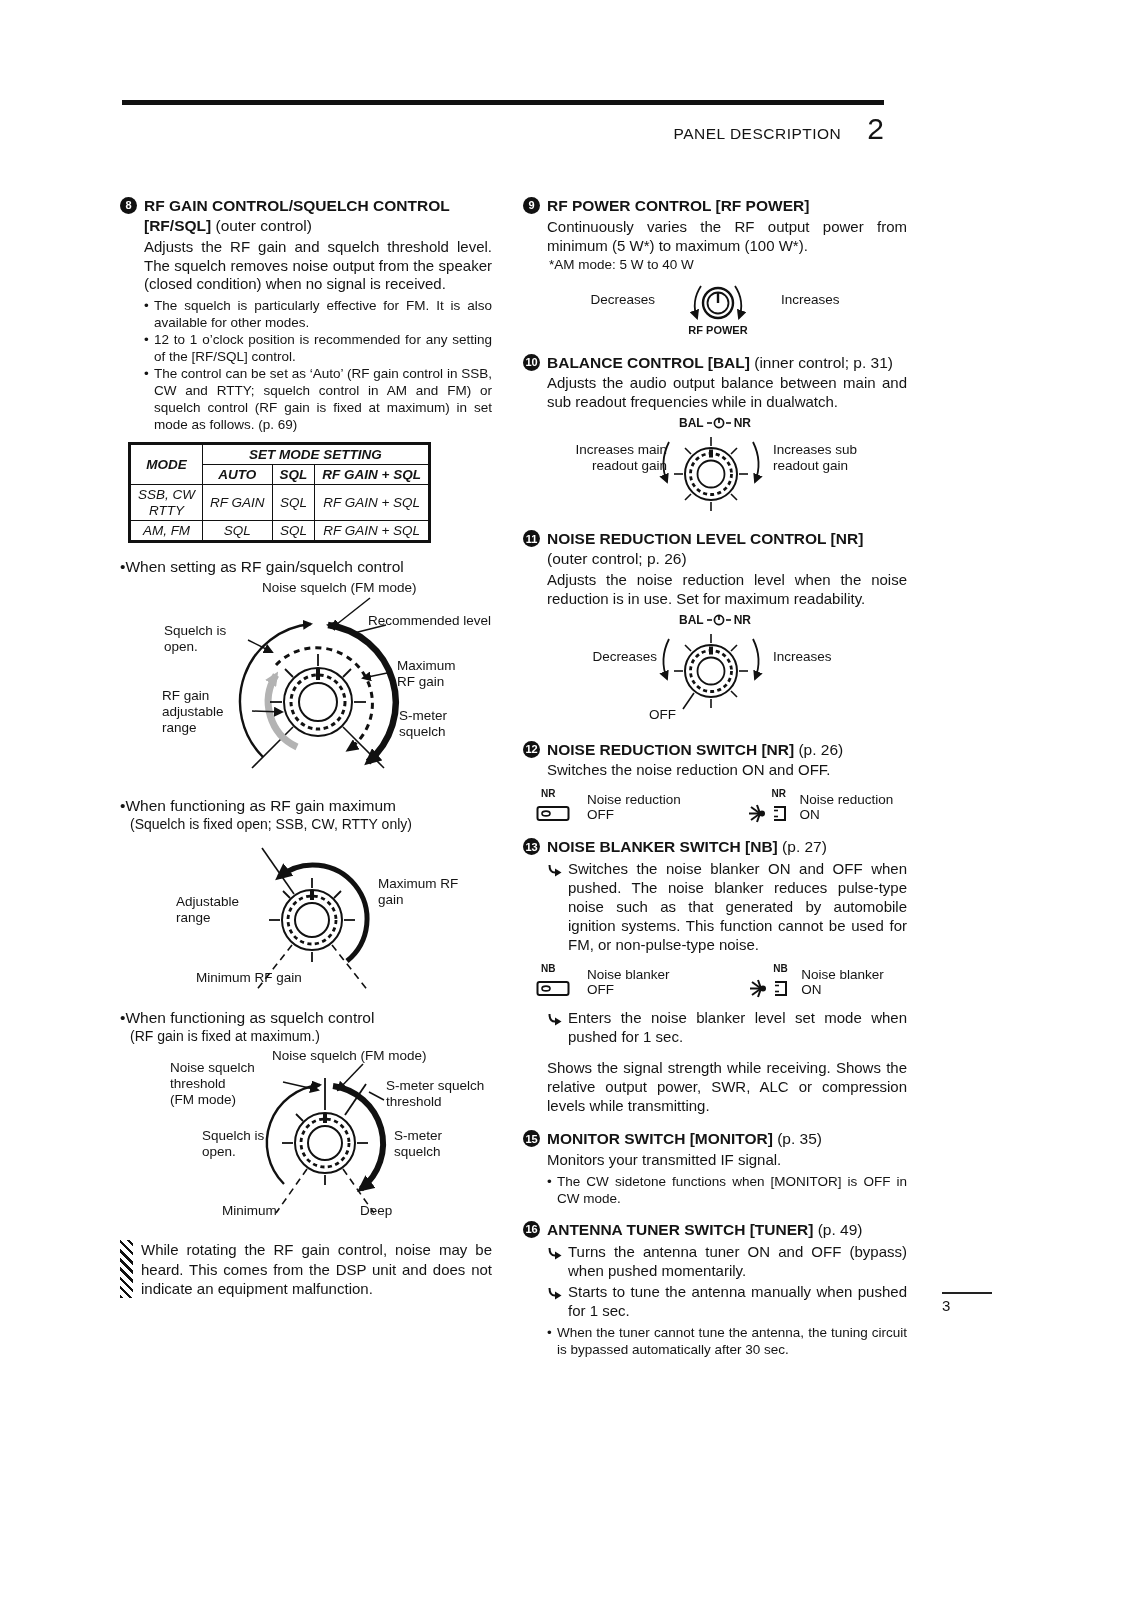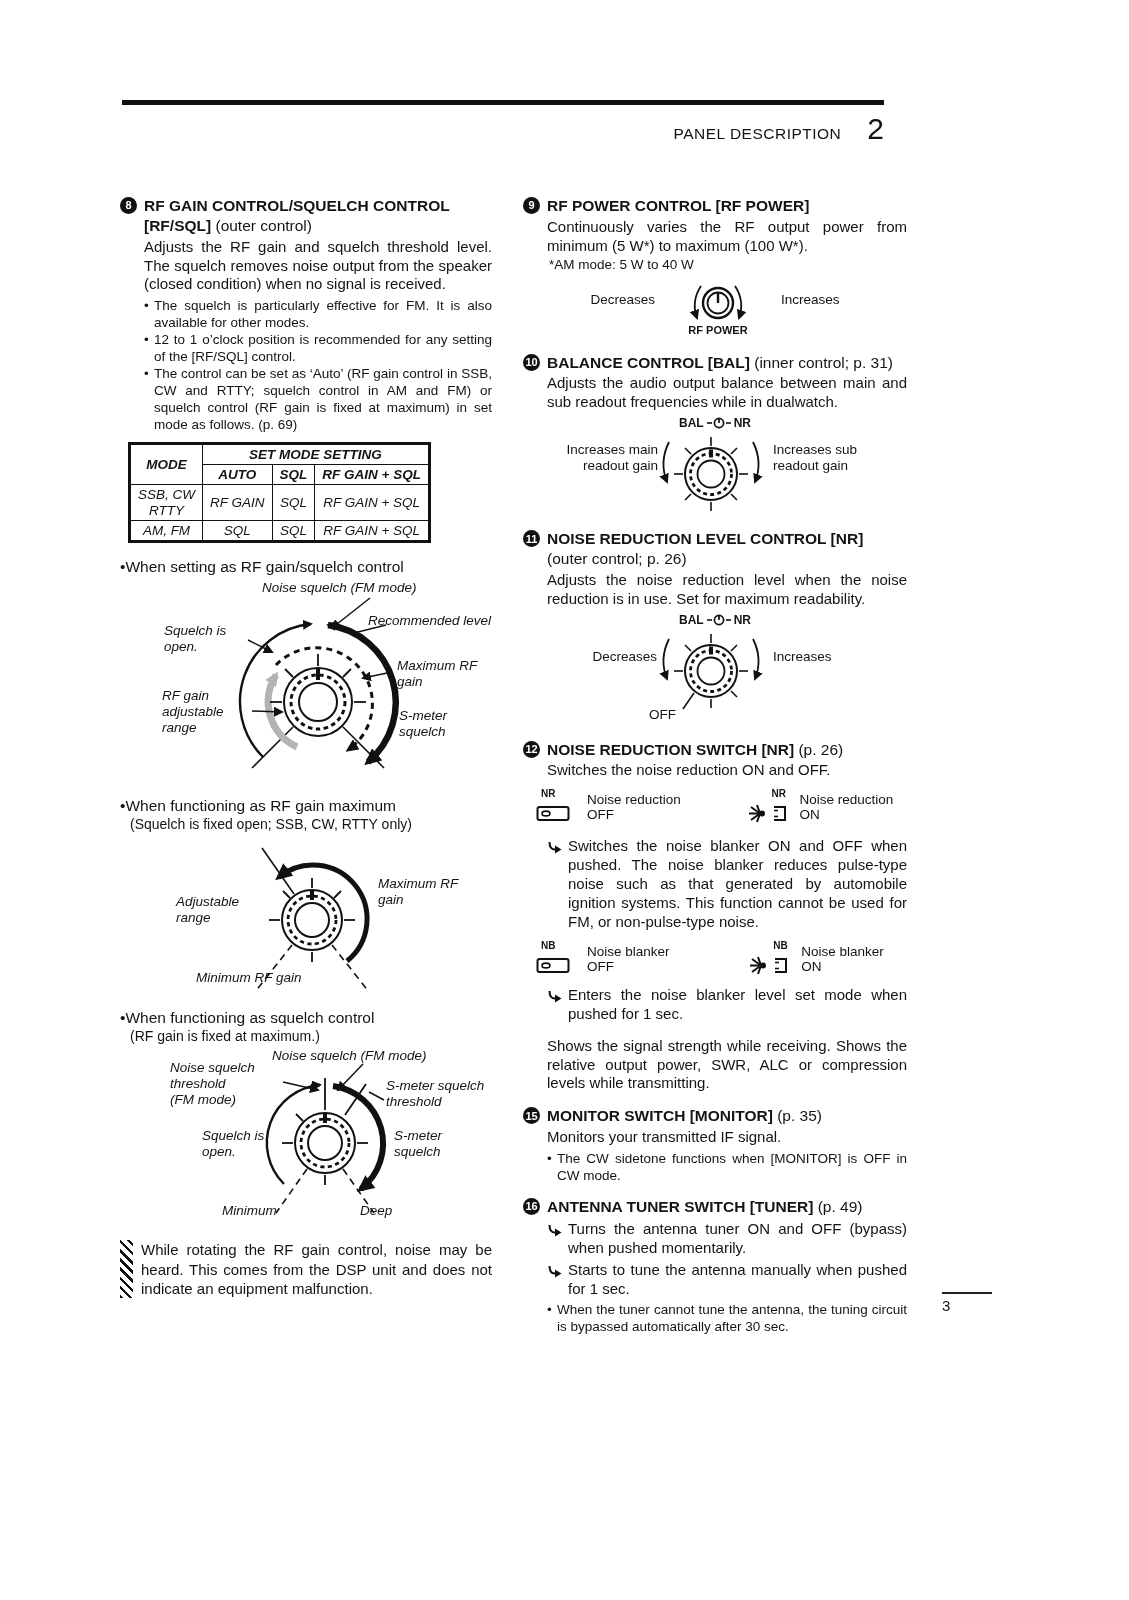--- a/index.html
+++ b/index.html
@@ -333,7 +333,7 @@
             <path d="M146,12 Q136,32 144,52" fill="none" stroke="#111" stroke-width="1.8" marker-end="url(#ah-s)"></path>
             <path d="M230,12 Q240,32 232,52" fill="none" stroke="#111" stroke-width="1.8" marker-end="url(#ah-s)"></path>
           </svg>
-          <div class="balnr-label" style="left:29px;top:12px;width:106px;text-align:right">Increases main
+          <div class="balnr-label" style="left:38px;top:12px;width:106px;text-align:right">Increases main
 readout gain</div>
           <div class="balnr-label" style="left:250px;top:12px;width:110px">Increases sub
 readout gain</div>

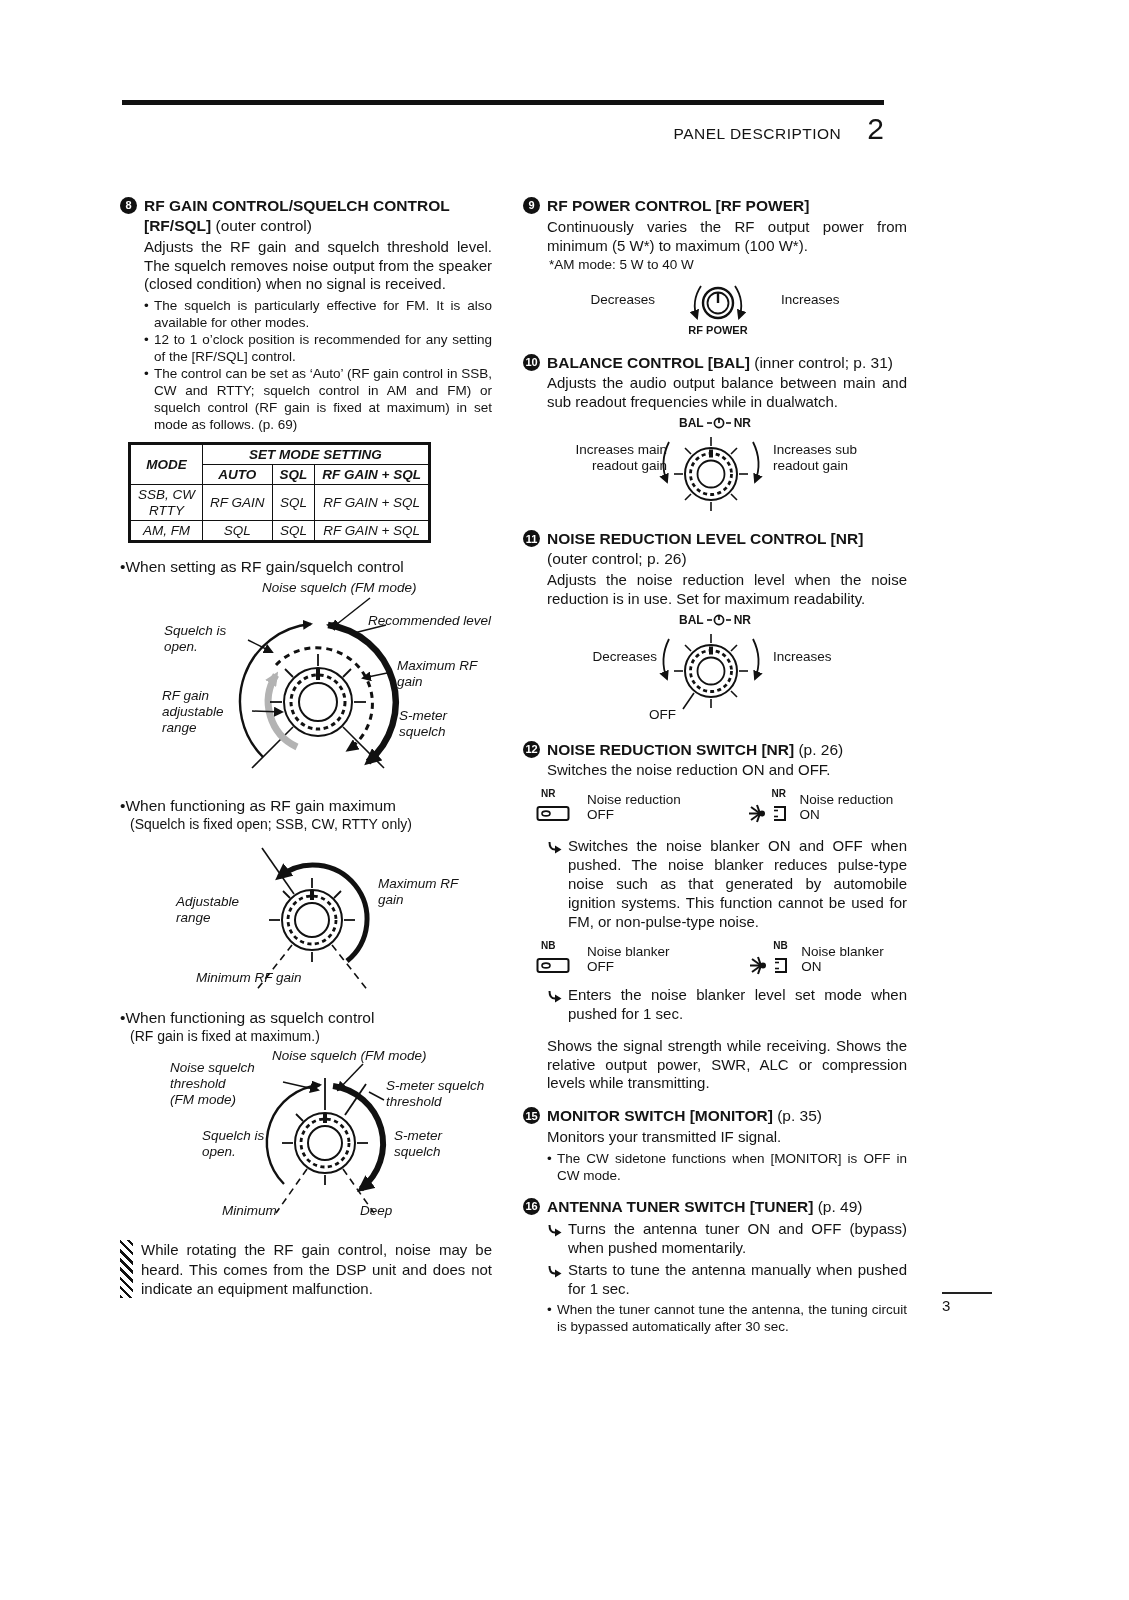--- a/index.html
+++ b/index.html
@@ -45,7 +45,7 @@
   .sec-sub  { font-size:14px; margin:1px 0 0 10px; }
   .diagram { position:relative; margin-top:4px; }
   .diagram svg { position:absolute; left:0; top:0; }
-  .dlabel { position:absolute; font-size:13.5px; line-height:1.16; white-space:pre-line;font-style:italic; }
+  .dlabel { position:absolute; font-size:13.5px; line-height:1.16; white-space:pre-line; }
   .d1 { height:202px; } .d2 { height:158px; } .d3 { height:176px; }
 
   

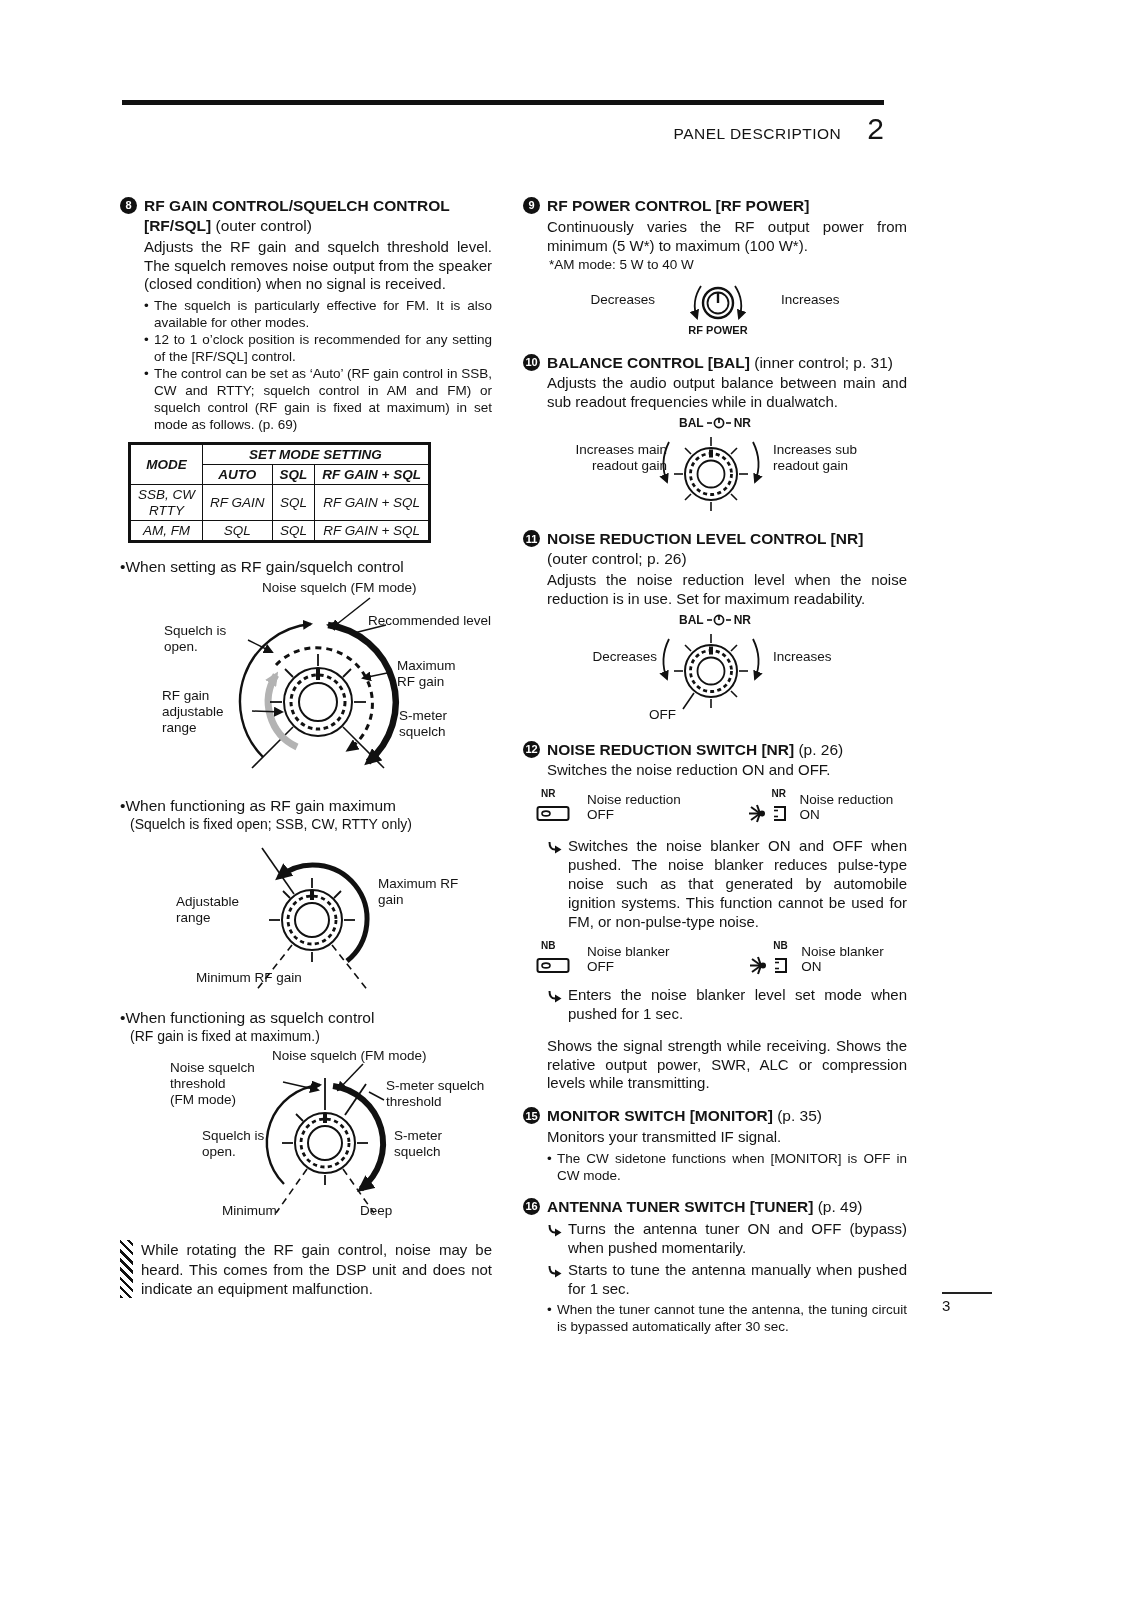--- a/index.html
+++ b/index.html
@@ -420,6 +420,10 @@
     </div>
 
     <div class="item">
+      <div class="item-head">
+        <span class="badge">13</span>
+        <span class="head-text"><span>NOISE BLANKER SWITCH [NB]</span> <span class="suffix">(p. 27)</span></span>
+      </div>
       <div class="arrow-para">
         <span class="am">
           <svg width="15" height="13" viewBox="0 0 15 13">

